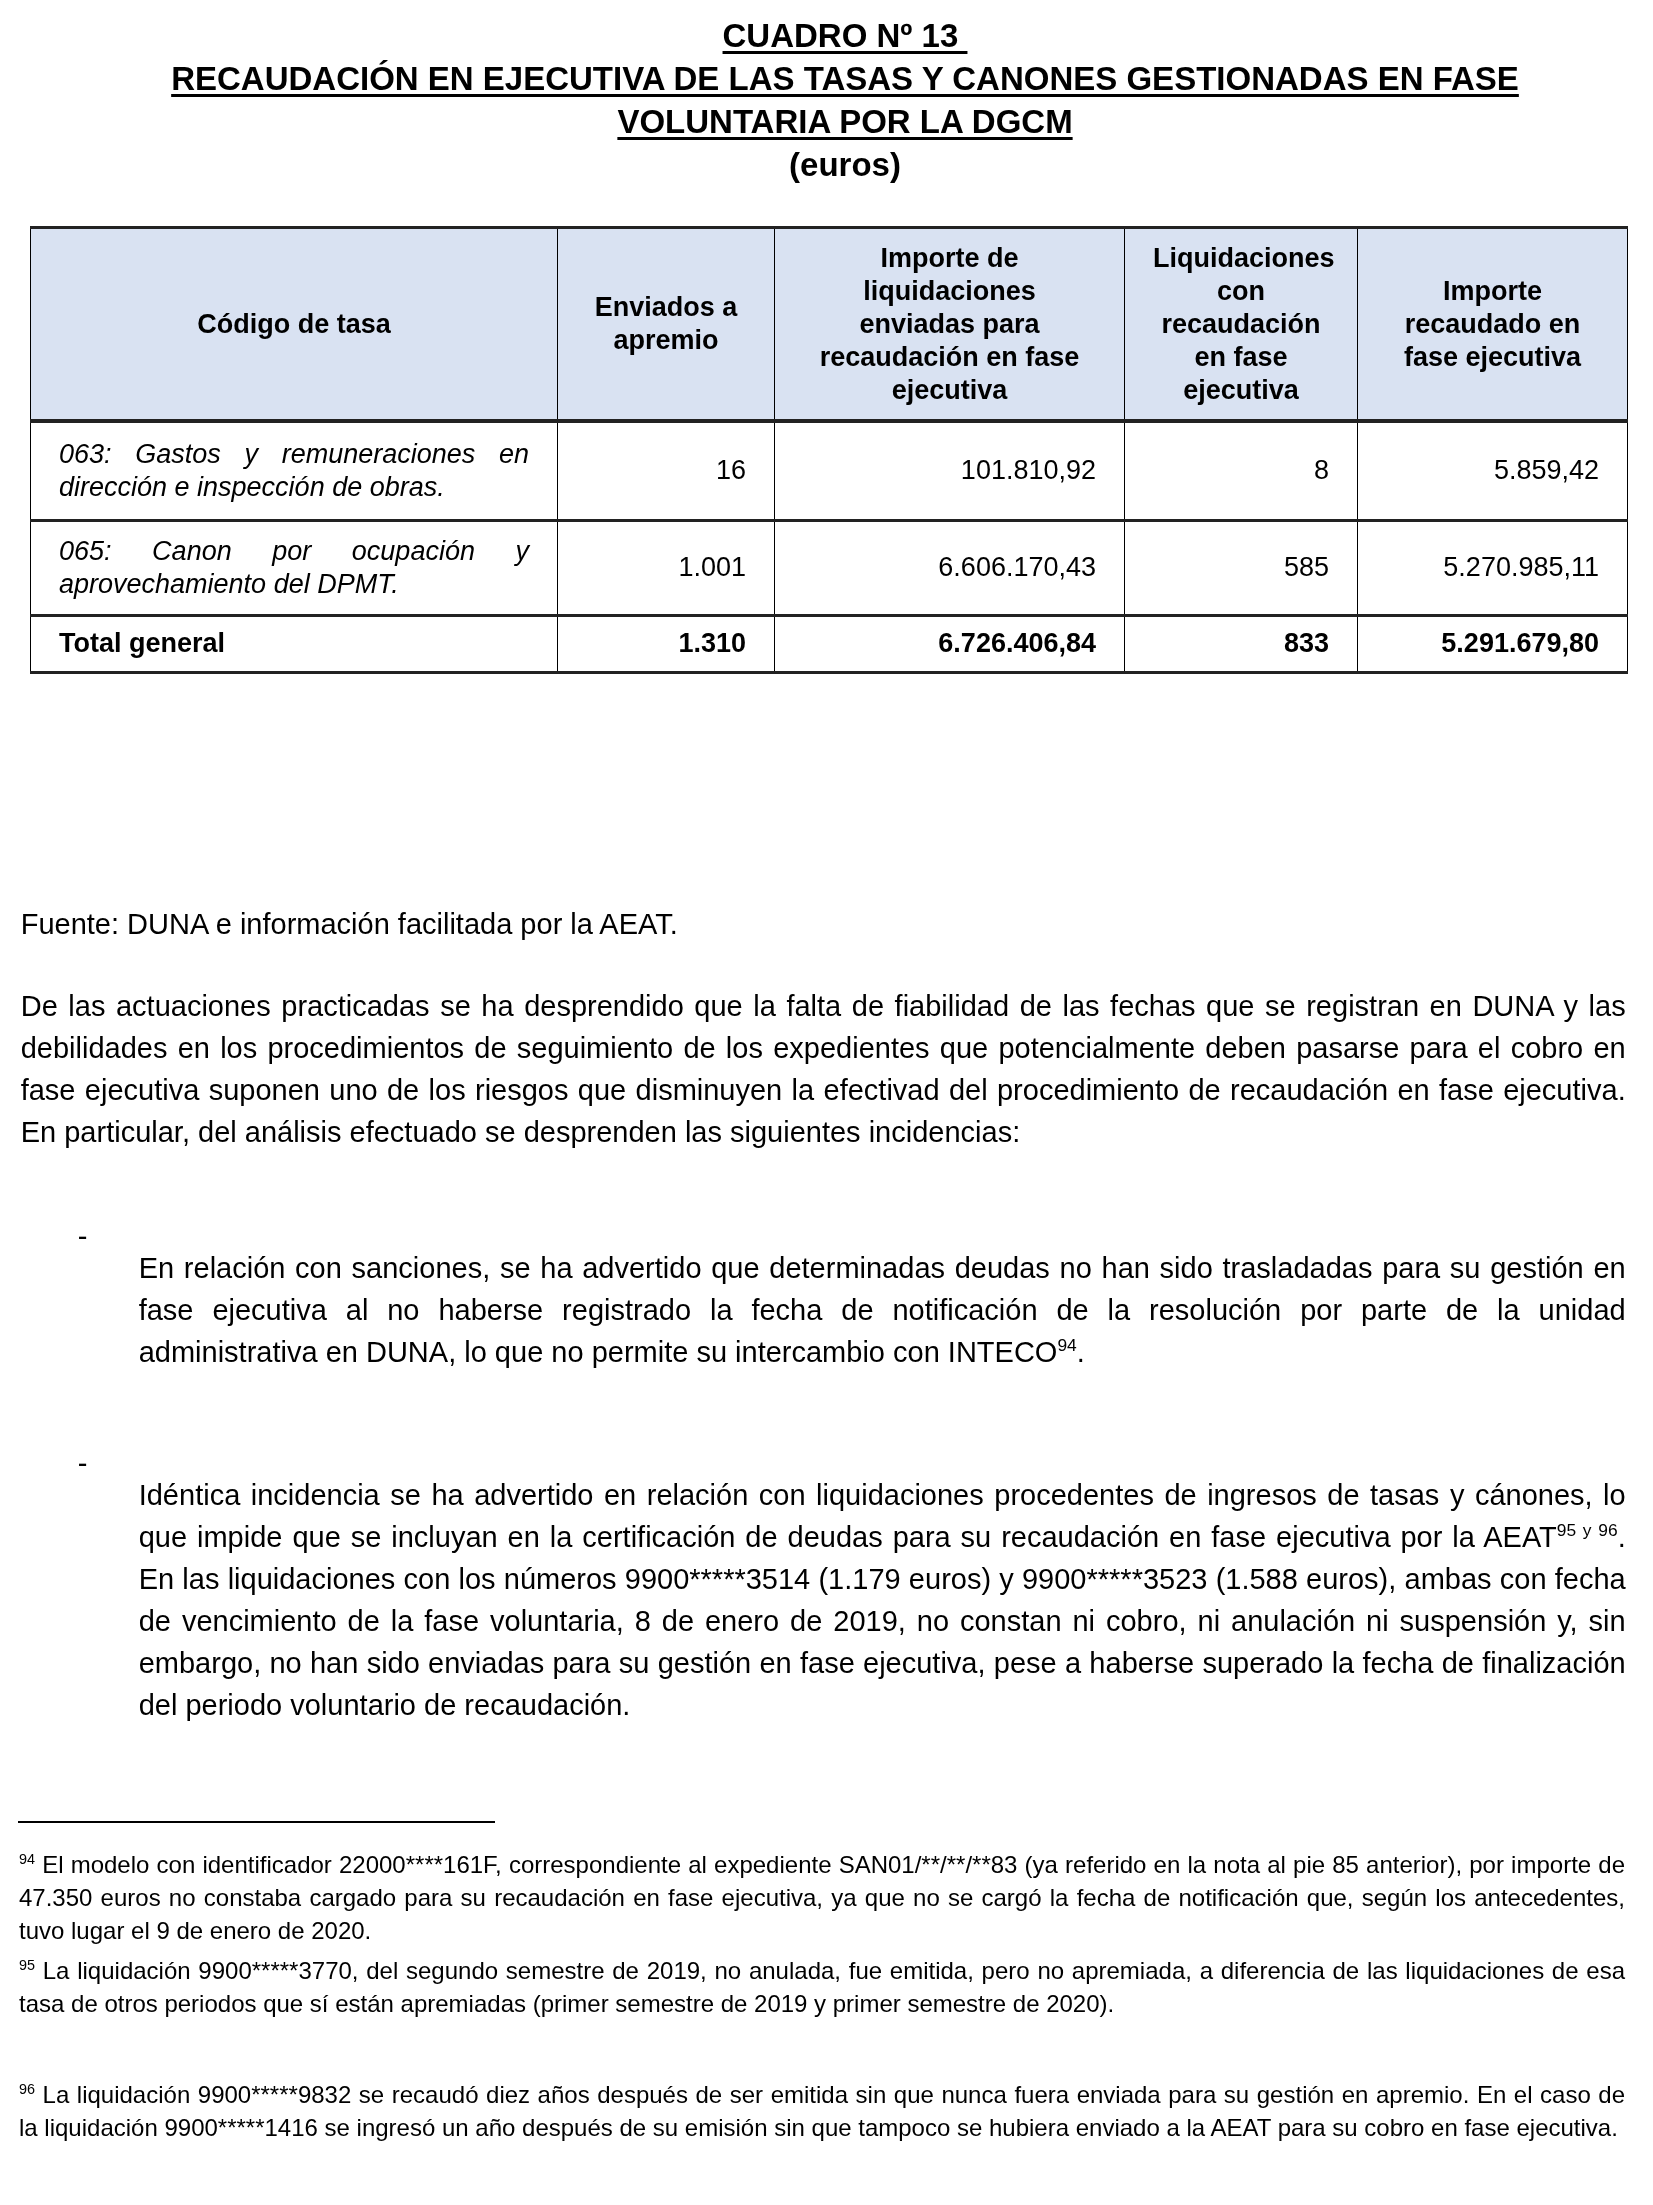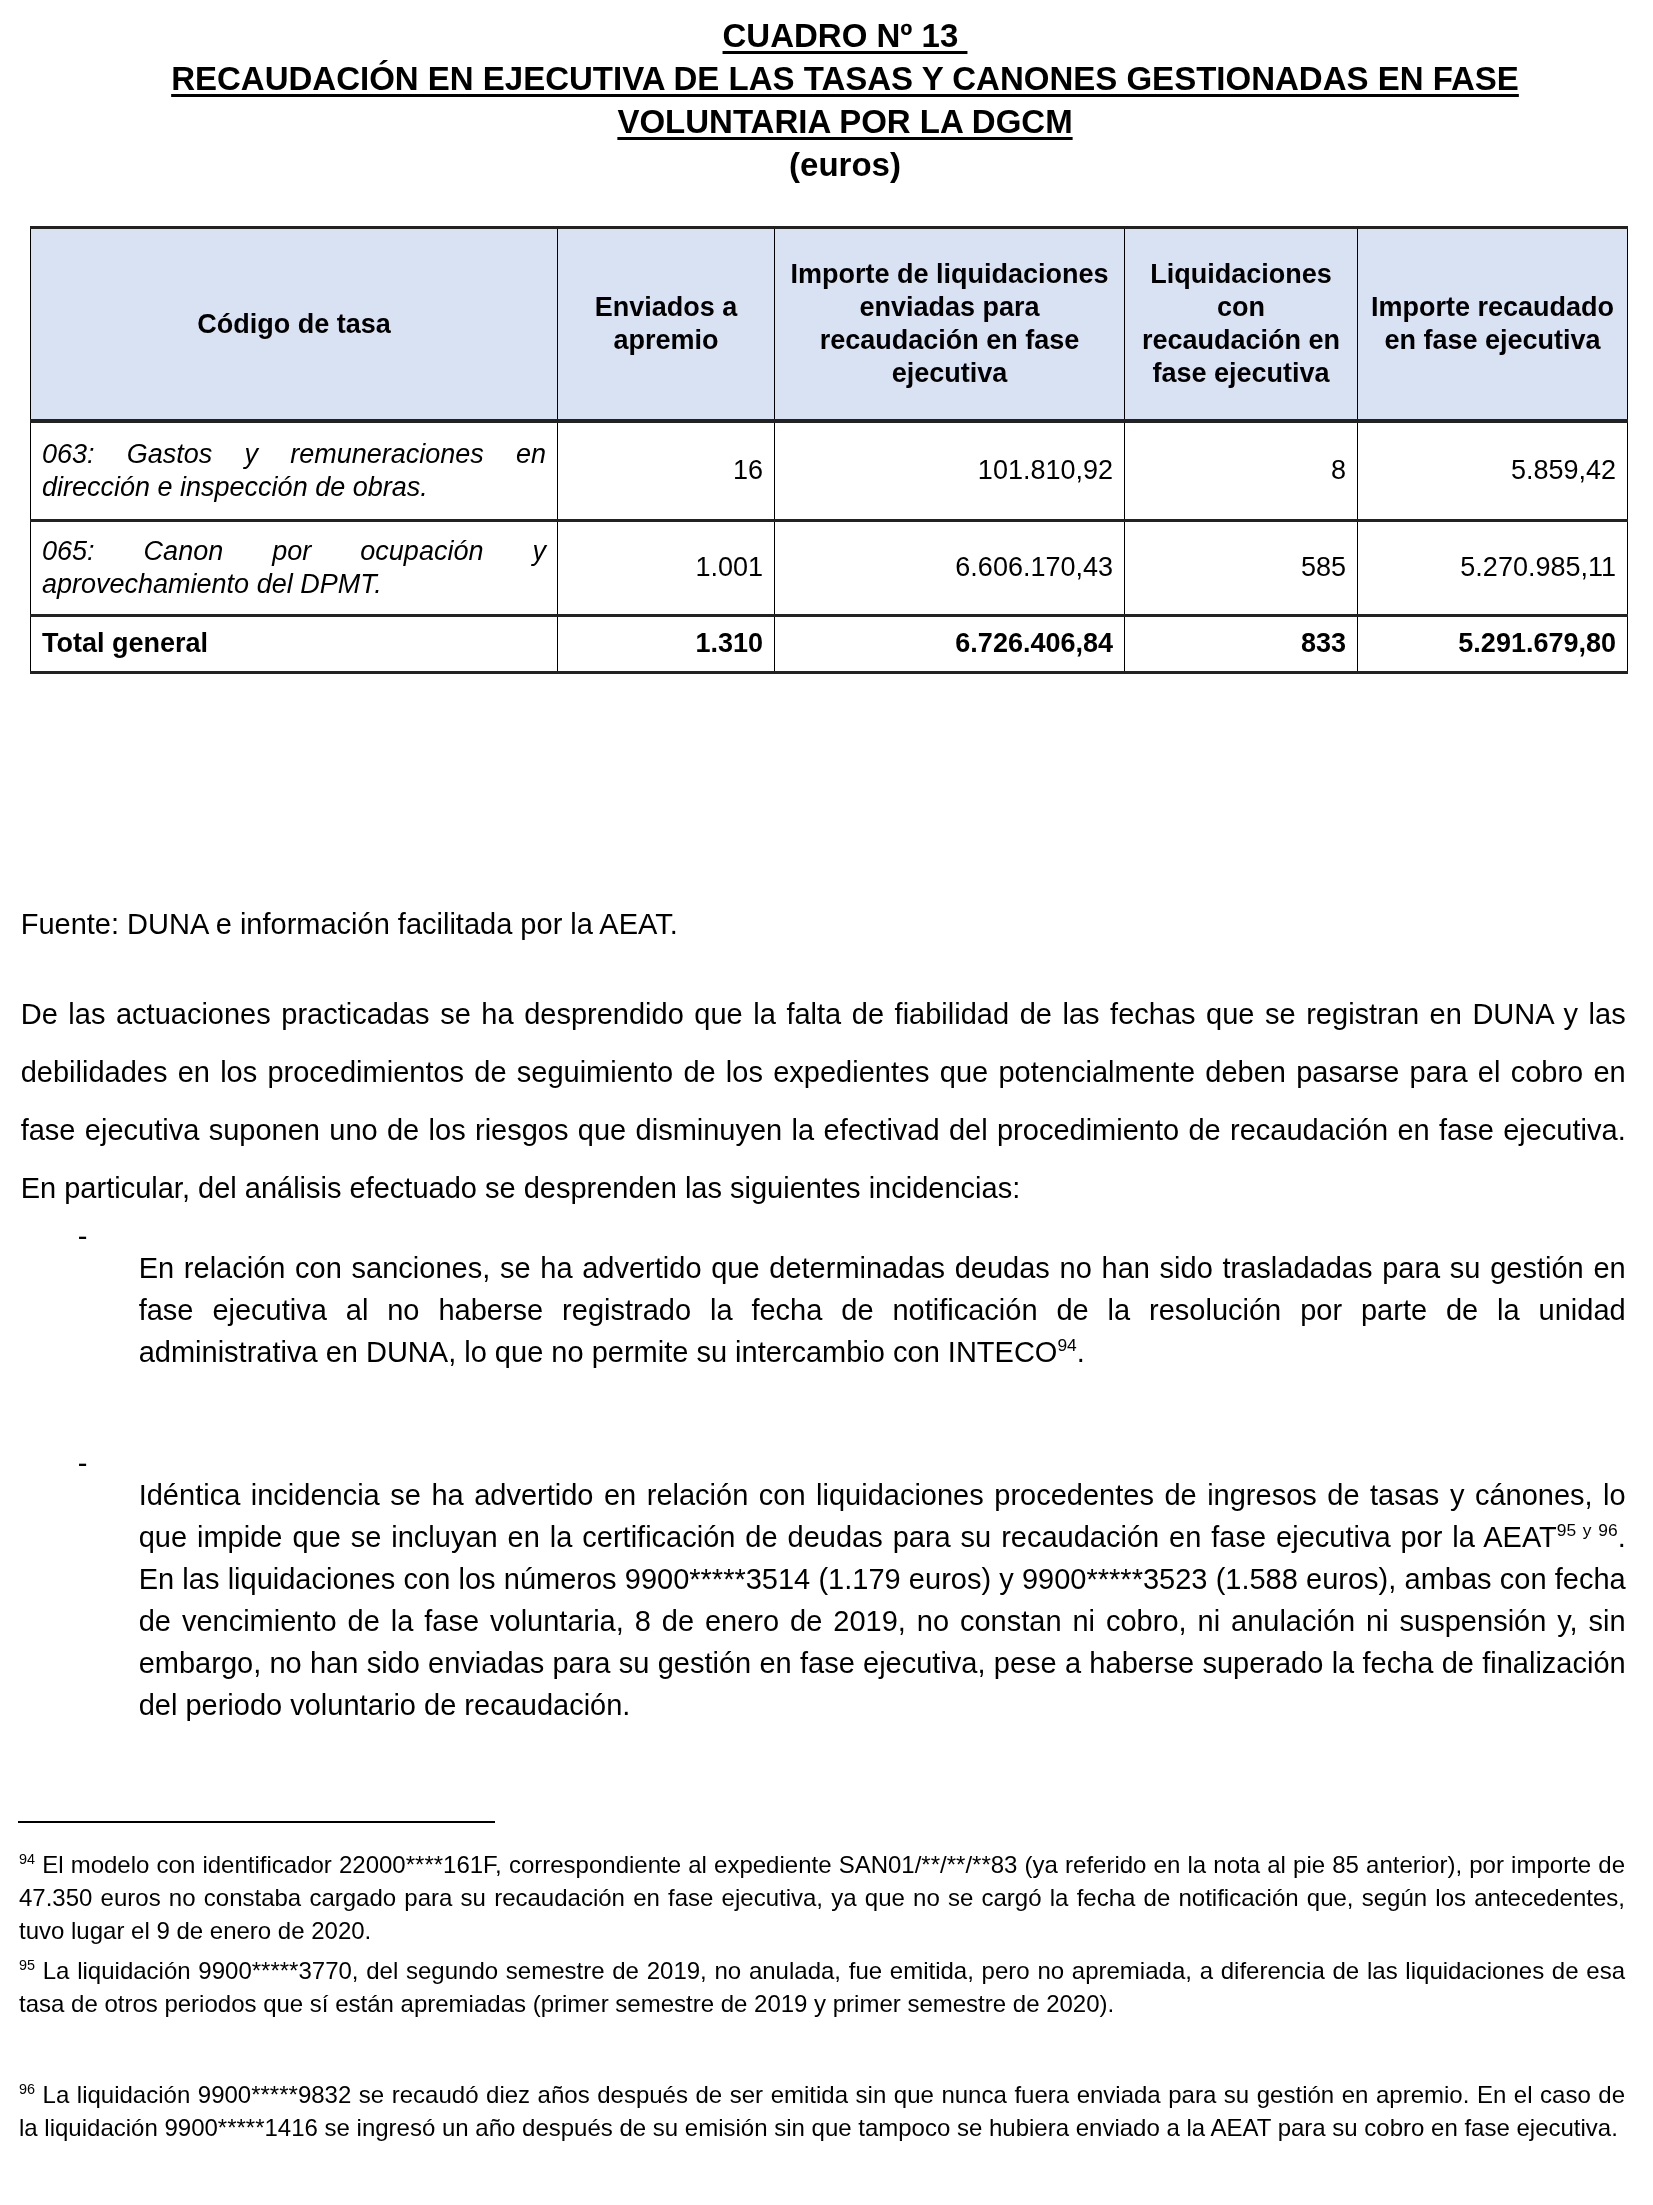--- a/index.html
+++ b/index.html
@@ -18,7 +18,7 @@
     font-size:27px;
   }
   table.cuadro th, table.cuadro td {
-    border:1.6px solid #000; padding:0 11px; line-height:33px;
+    border:1.6px solid #000; padding:0 28px; line-height:33px;
   }
   table.cuadro th {
     background:#D9E2F2; font-weight:bold; text-align:center; height:190px;

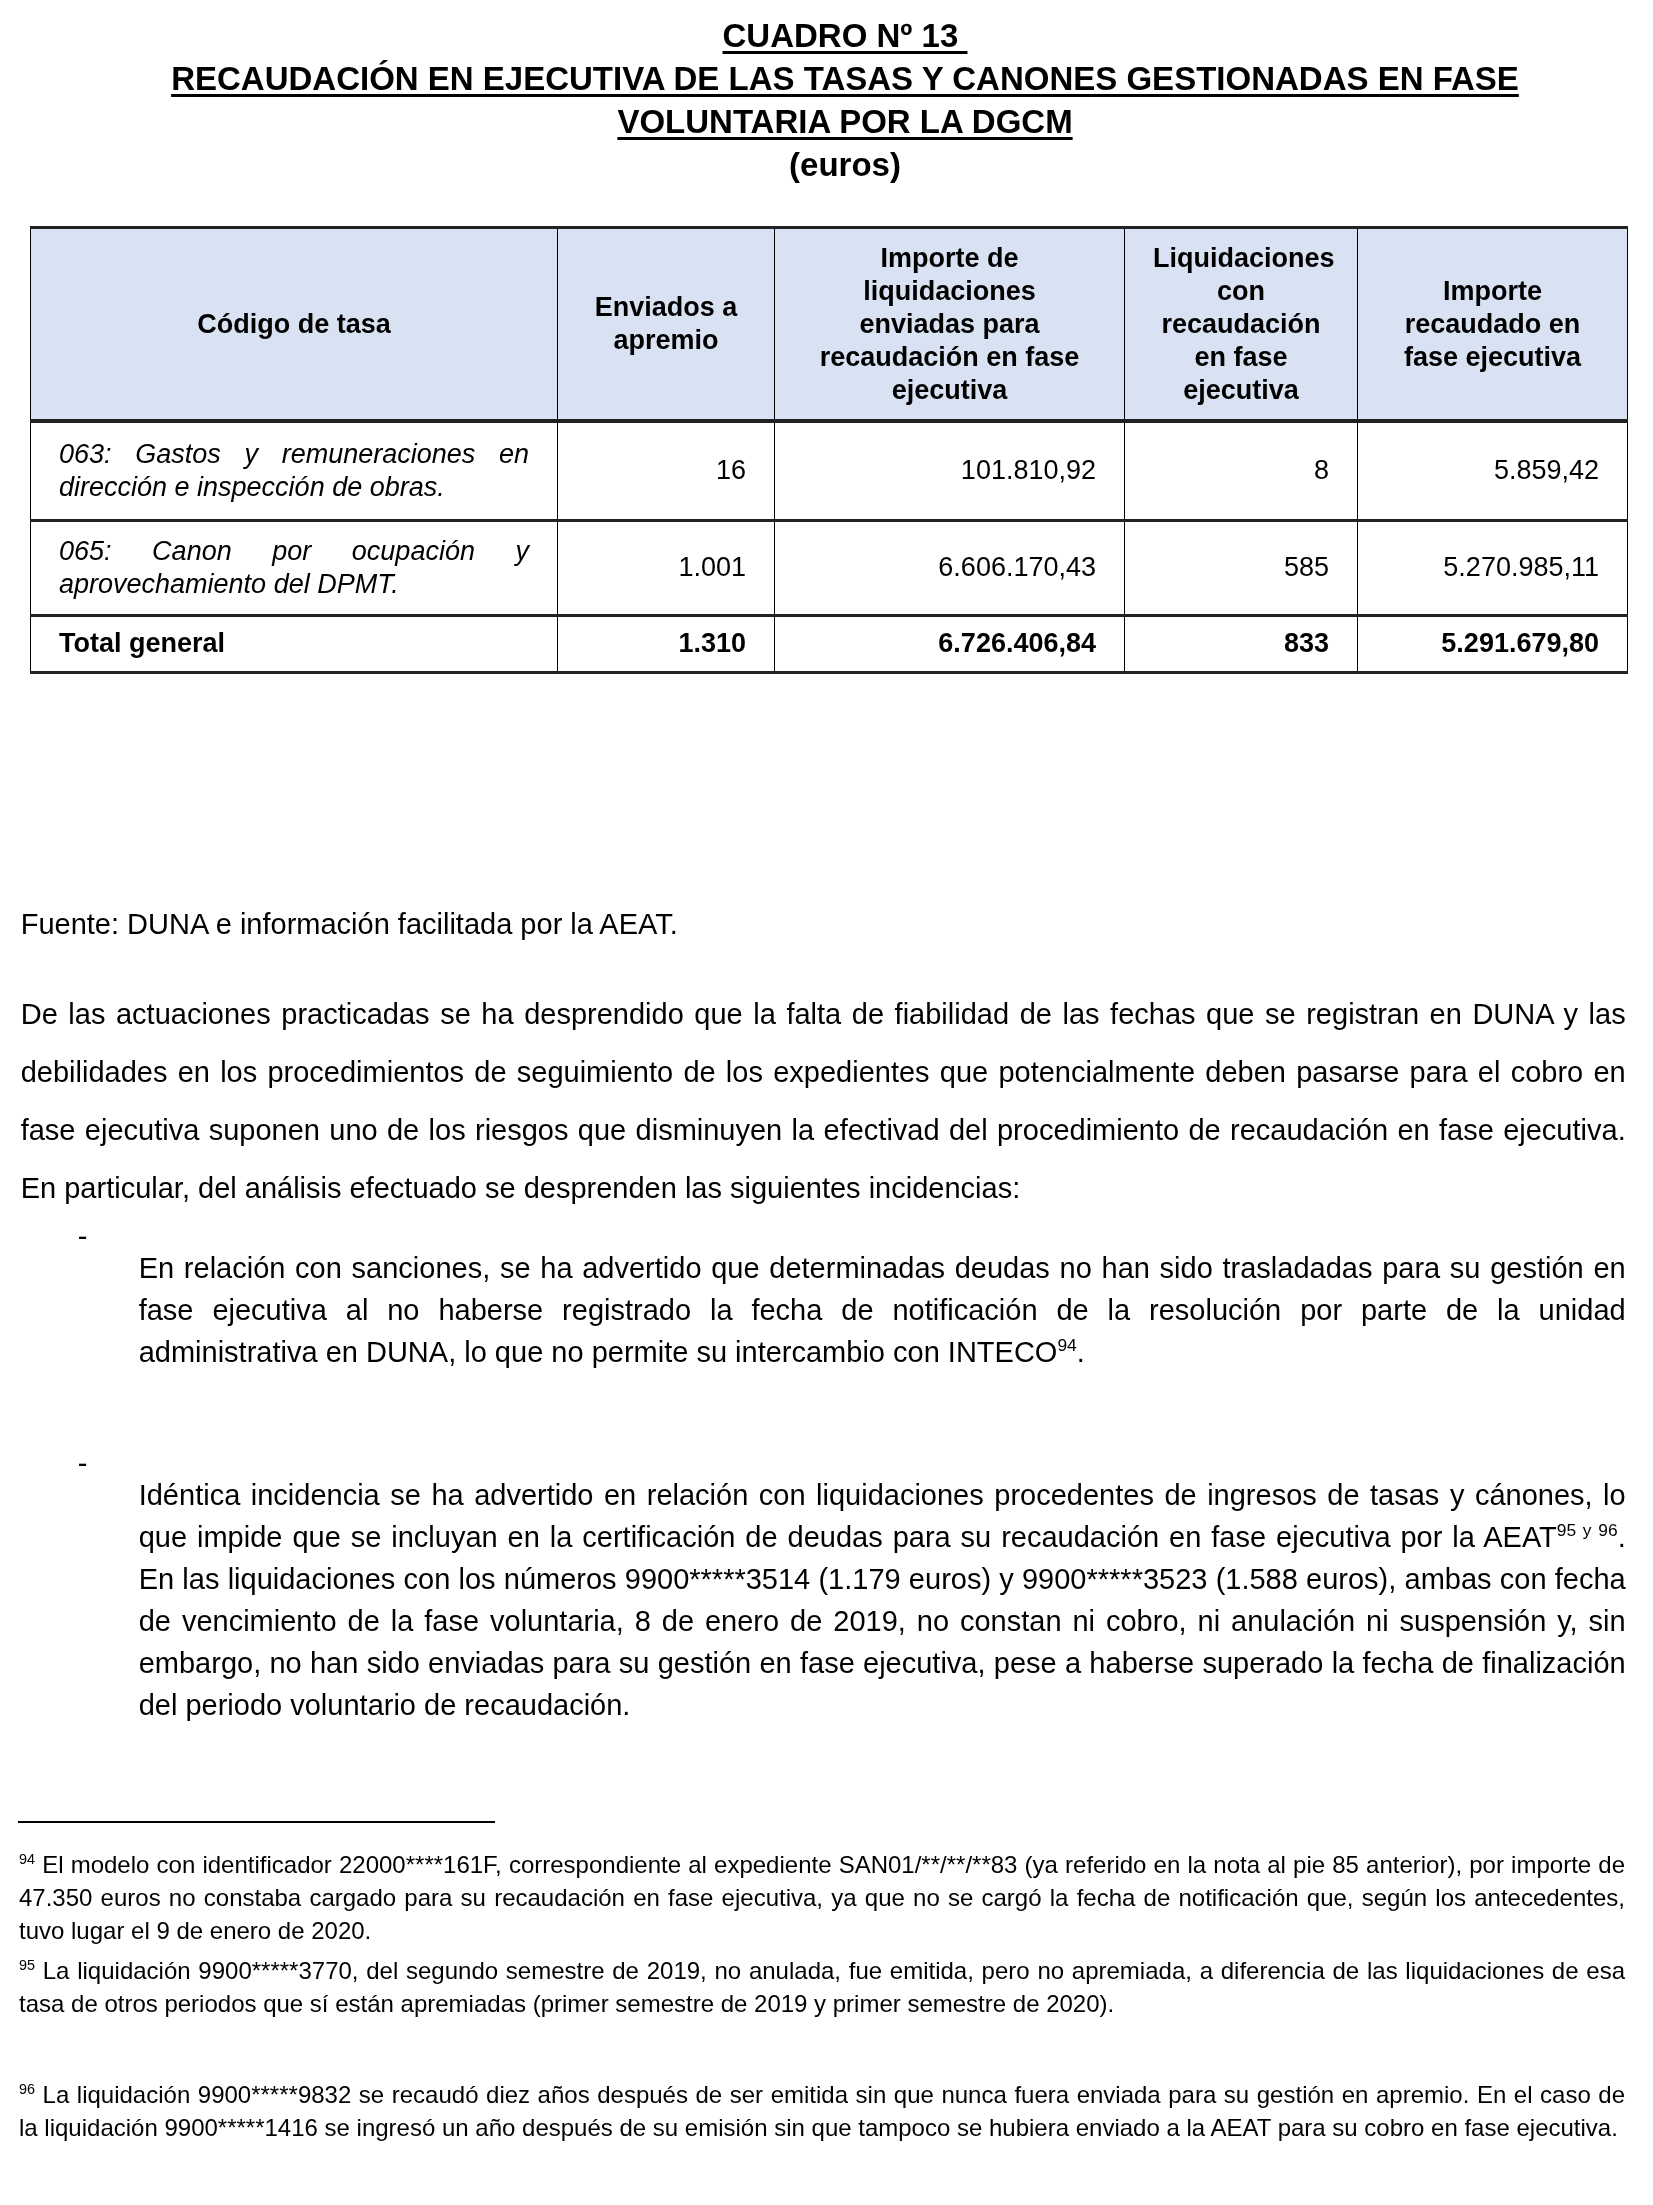--- a/index.html
+++ b/index.html
@@ -31,7 +31,7 @@
   table.cuadro tr.total-row td { font-weight:bold; border-bottom:3.2px solid #222; }
   .source { position:absolute; left:20.7px; top:904px; font-size:29px; line-height:41px; }
   .para {
-    position:absolute; left:20.7px; width:1605px; font-size:29px; line-height:58px;
+    position:absolute; left:20.7px; width:1605px; font-size:29px; line-height:42px;
     text-align:justify; margin:0;
   }
   .bullet { position:absolute; left:20.7px; width:1605px; font-size:29px; line-height:42px; }

